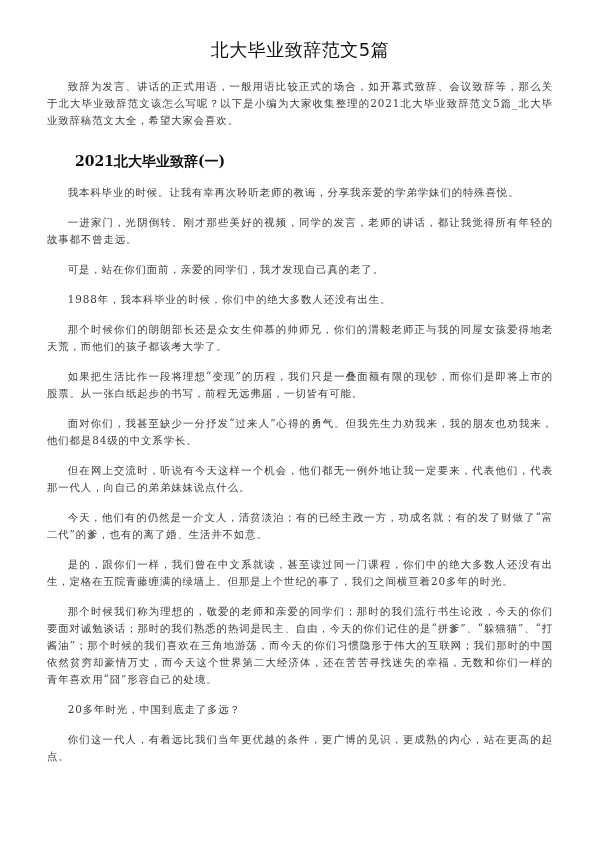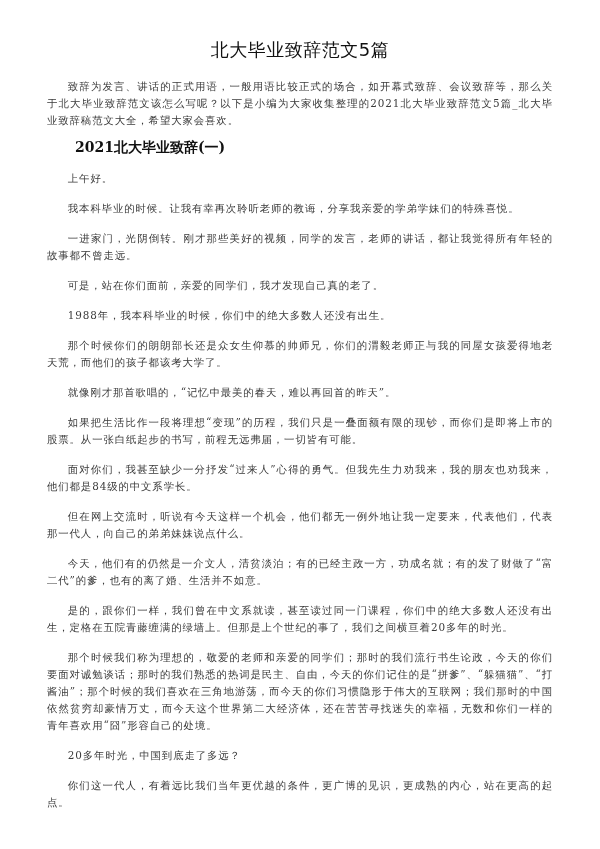--- a/index.html
+++ b/index.html
@@ -8,7 +8,7 @@
   .title { position:absolute; top:22px; left:0; width:600px; text-align:center; font-family:"DejaVu Sans", sans-serif; font-size:18px; color:#111; letter-spacing:0.5px; }
   .body { position:absolute; left:47px; top:62px; width:506px; }
   .p { font-size:10.4px; line-height:17px; text-indent:2em; margin:0 0 13px 0; color:#3a3a3a; letter-spacing:0.9px; text-align:justify; }
-  .intro { margin-bottom:10px; }
+  .intro { margin-bottom:24px; }
   .h { font-size:14px; font-weight:bold; color:#111; margin:0 0 14px 0; text-indent:2em; line-height:17px; }
 </style>
 </head>

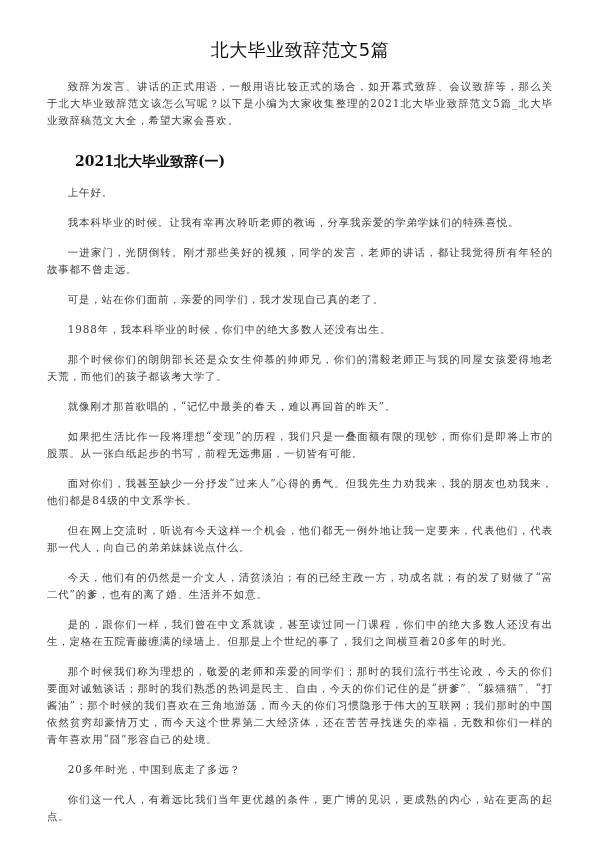--- a/index.html
+++ b/index.html
@@ -19,7 +19,6 @@
   <div class="body">
     <p class="p intro">致辞为发言、讲话的正式用语，一般用语比较正式的场合，如开幕式致辞、会议致辞等，那么关于北大毕业致辞范文该怎么写呢？以下是小编为大家收集整理的2021北大毕业致辞范文5篇_北大毕业致辞稿范文大全，希望大家会喜欢。</p>
     <p class="h">2021北大毕业致辞(一)</p>
-    <p class="p">上午好。</p>
     <p class="p">我本科毕业的时候。让我有幸再次聆听老师的教诲，分享我亲爱的学弟学妹们的特殊喜悦。</p>
     <p class="p">一进家门，光阴倒转。刚才那些美好的视频，同学的发言，老师的讲话，都让我觉得所有年轻的故事都不曾走远。</p>
     <p class="p">可是，站在你们面前，亲爱的同学们，我才发现自己真的老了。</p>

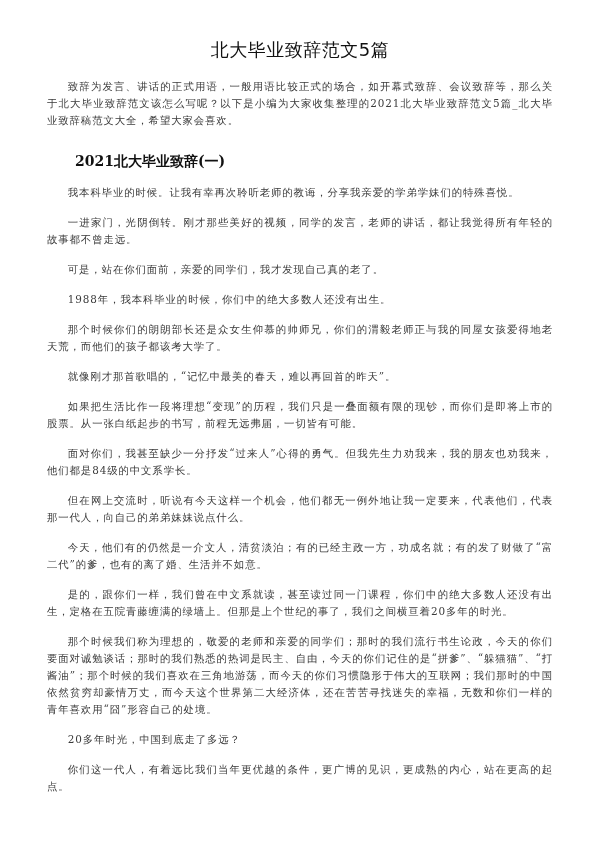--- a/index.html
+++ b/index.html
@@ -24,7 +24,6 @@
     <p class="p">可是，站在你们面前，亲爱的同学们，我才发现自己真的老了。</p>
     <p class="p">1988年，我本科毕业的时候，你们中的绝大多数人还没有出生。</p>
     <p class="p">那个时候你们的朗朗部长还是众女生仰慕的帅师兄，你们的渭毅老师正与我的同屋女孩爱得地老天荒，而他们的孩子都该考大学了。</p>
-    <p class="p">就像刚才那首歌唱的，“记忆中最美的春天，难以再回首的昨天”。</p>
     <p class="p">如果把生活比作一段将理想“变现”的历程，我们只是一叠面额有限的现钞，而你们是即将上市的股票。从一张白纸起步的书写，前程无远弗届，一切皆有可能。</p>
     <p class="p">面对你们，我甚至缺少一分抒发“过来人”心得的勇气。但我先生力劝我来，我的朋友也劝我来，他们都是84级的中文系学长。</p>
     <p class="p">但在网上交流时，听说有今天这样一个机会，他们都无一例外地让我一定要来，代表他们，代表那一代人，向自己的弟弟妹妹说点什么。</p>

